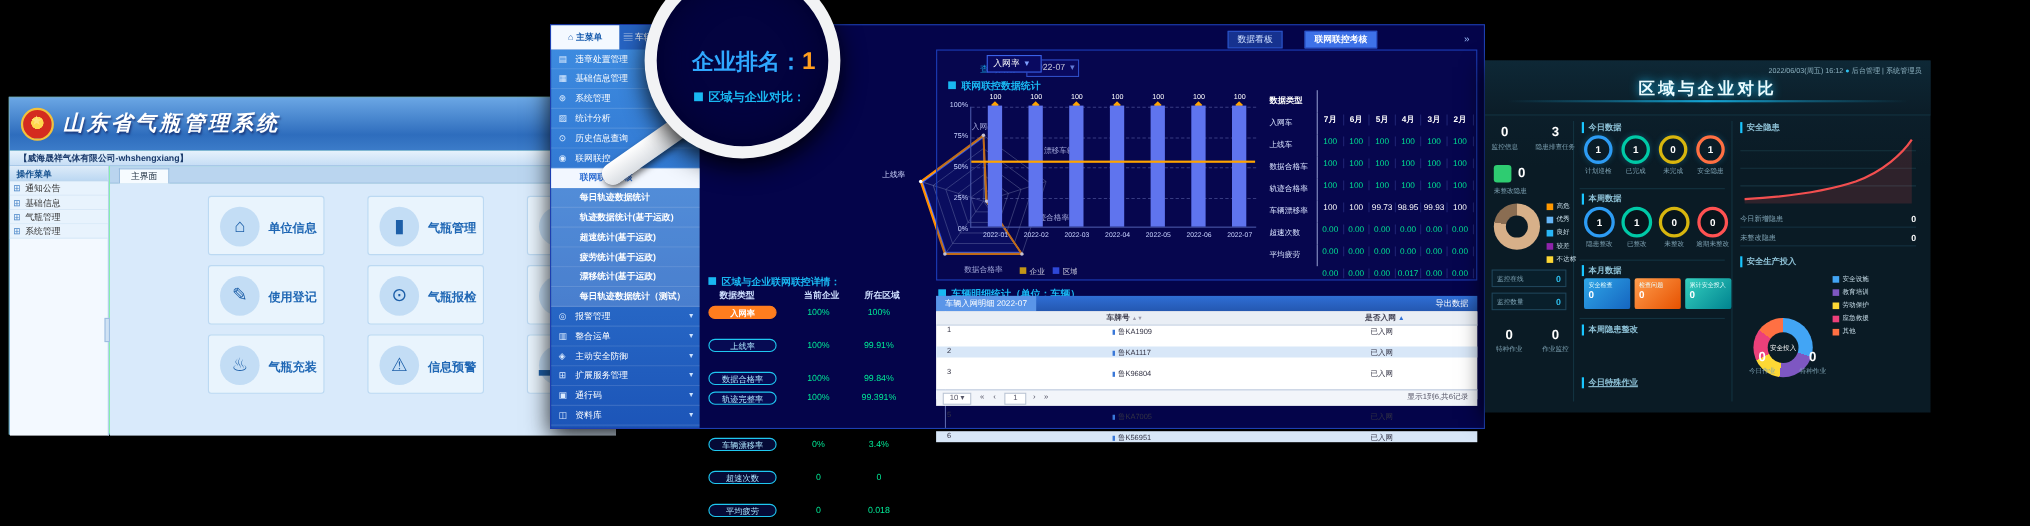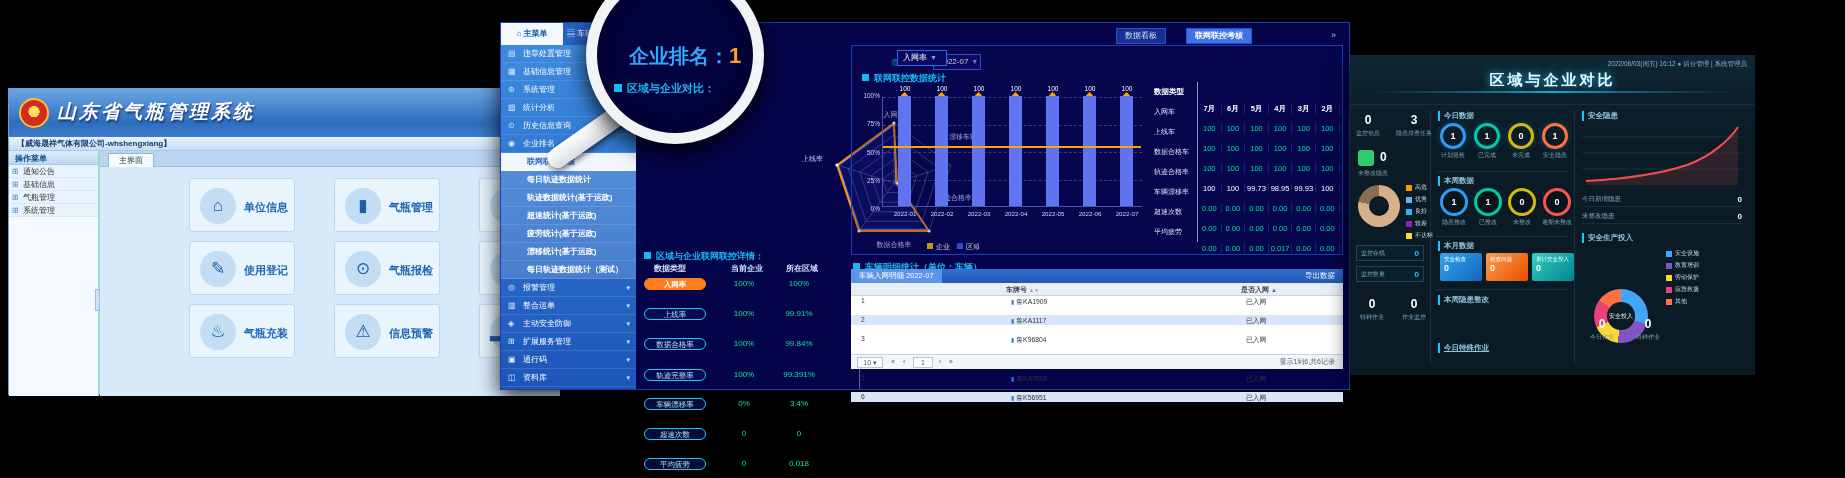--- a/index.html
+++ b/index.html
@@ -107,7 +107,7 @@
   #mag-circle { left:586px; top:-34px; width:178px; height:178px; border:11px solid #f2f3f5; border-radius:50%; background:#03033f; overflow:hidden; box-shadow:0 8px 22px rgba(0,0,0,.85), inset 0 0 30px rgba(0,0,40,.9); z-index:50; }
   #mag-rank { position:absolute; left:32px; top:66px; font-size:20px; font-weight:bold; color:#2fa8ff; white-space:nowrap; }
   #mag-rank .rank-num { color:#ff9e1f; font-size:22px; }
-  #mag-compare { position:absolute; left:17px; top:104px; font-size:11px; font-weight:bold; color:#19b8f2; white-space:nowrap; }
+  #mag-compare { position:absolute; left:34px; top:104px; font-size:11px; font-weight:bold; color:#19b8f2; white-space:nowrap; }
   #mag-compare .bullet { display:inline-block; width:8px; height:8px; background:#19b8f2; margin-right:5px; }
 
   

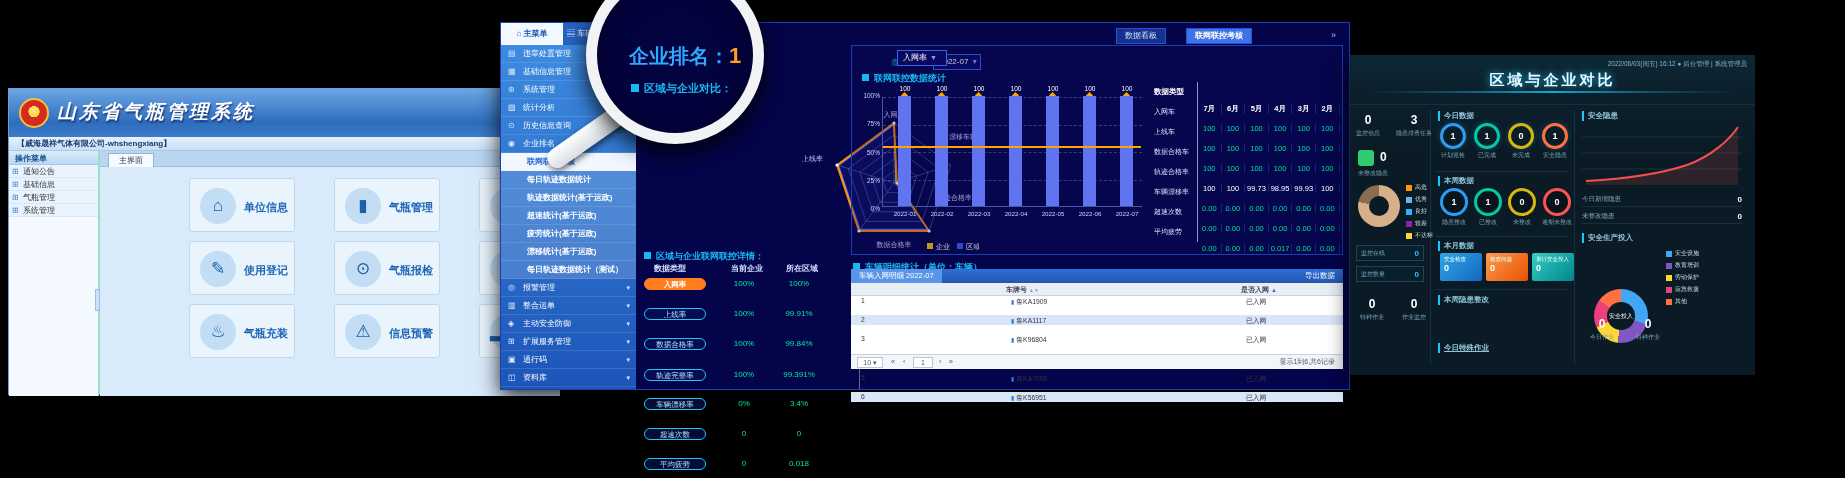--- a/index.html
+++ b/index.html
@@ -272,7 +272,7 @@
 
           <div class="cd-sb-item">
             <span class="micon">◉</span>
-            <span>企业排名</span>
+            <span>联网联控</span>
             <span class="chev"></span>
           </div>
 

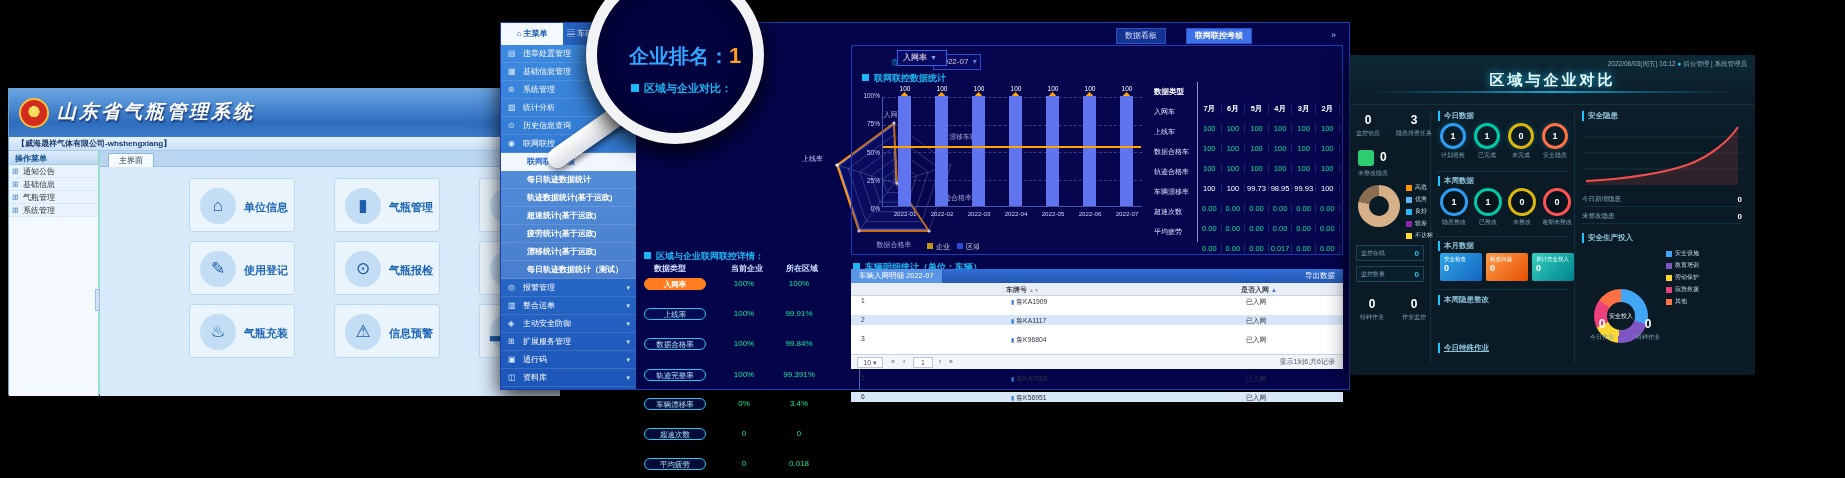--- a/index.html
+++ b/index.html
@@ -430,7 +430,7 @@
             <div class="d-val" style="left:138px;">99.84%</div>
           </div>
 
-          <div class="d-row" style="position: relative; top: 46px; padding-left: 12px;">
+          <div class="d-row" style="position: relative; top: 33px; padding-left: 12px;">
             <div class="d-btn">轨迹完整率</div>
             <div class="d-val" style="left:83px;">100%</div>
             <div class="d-val" style="left:138px;">99.391%</div>

